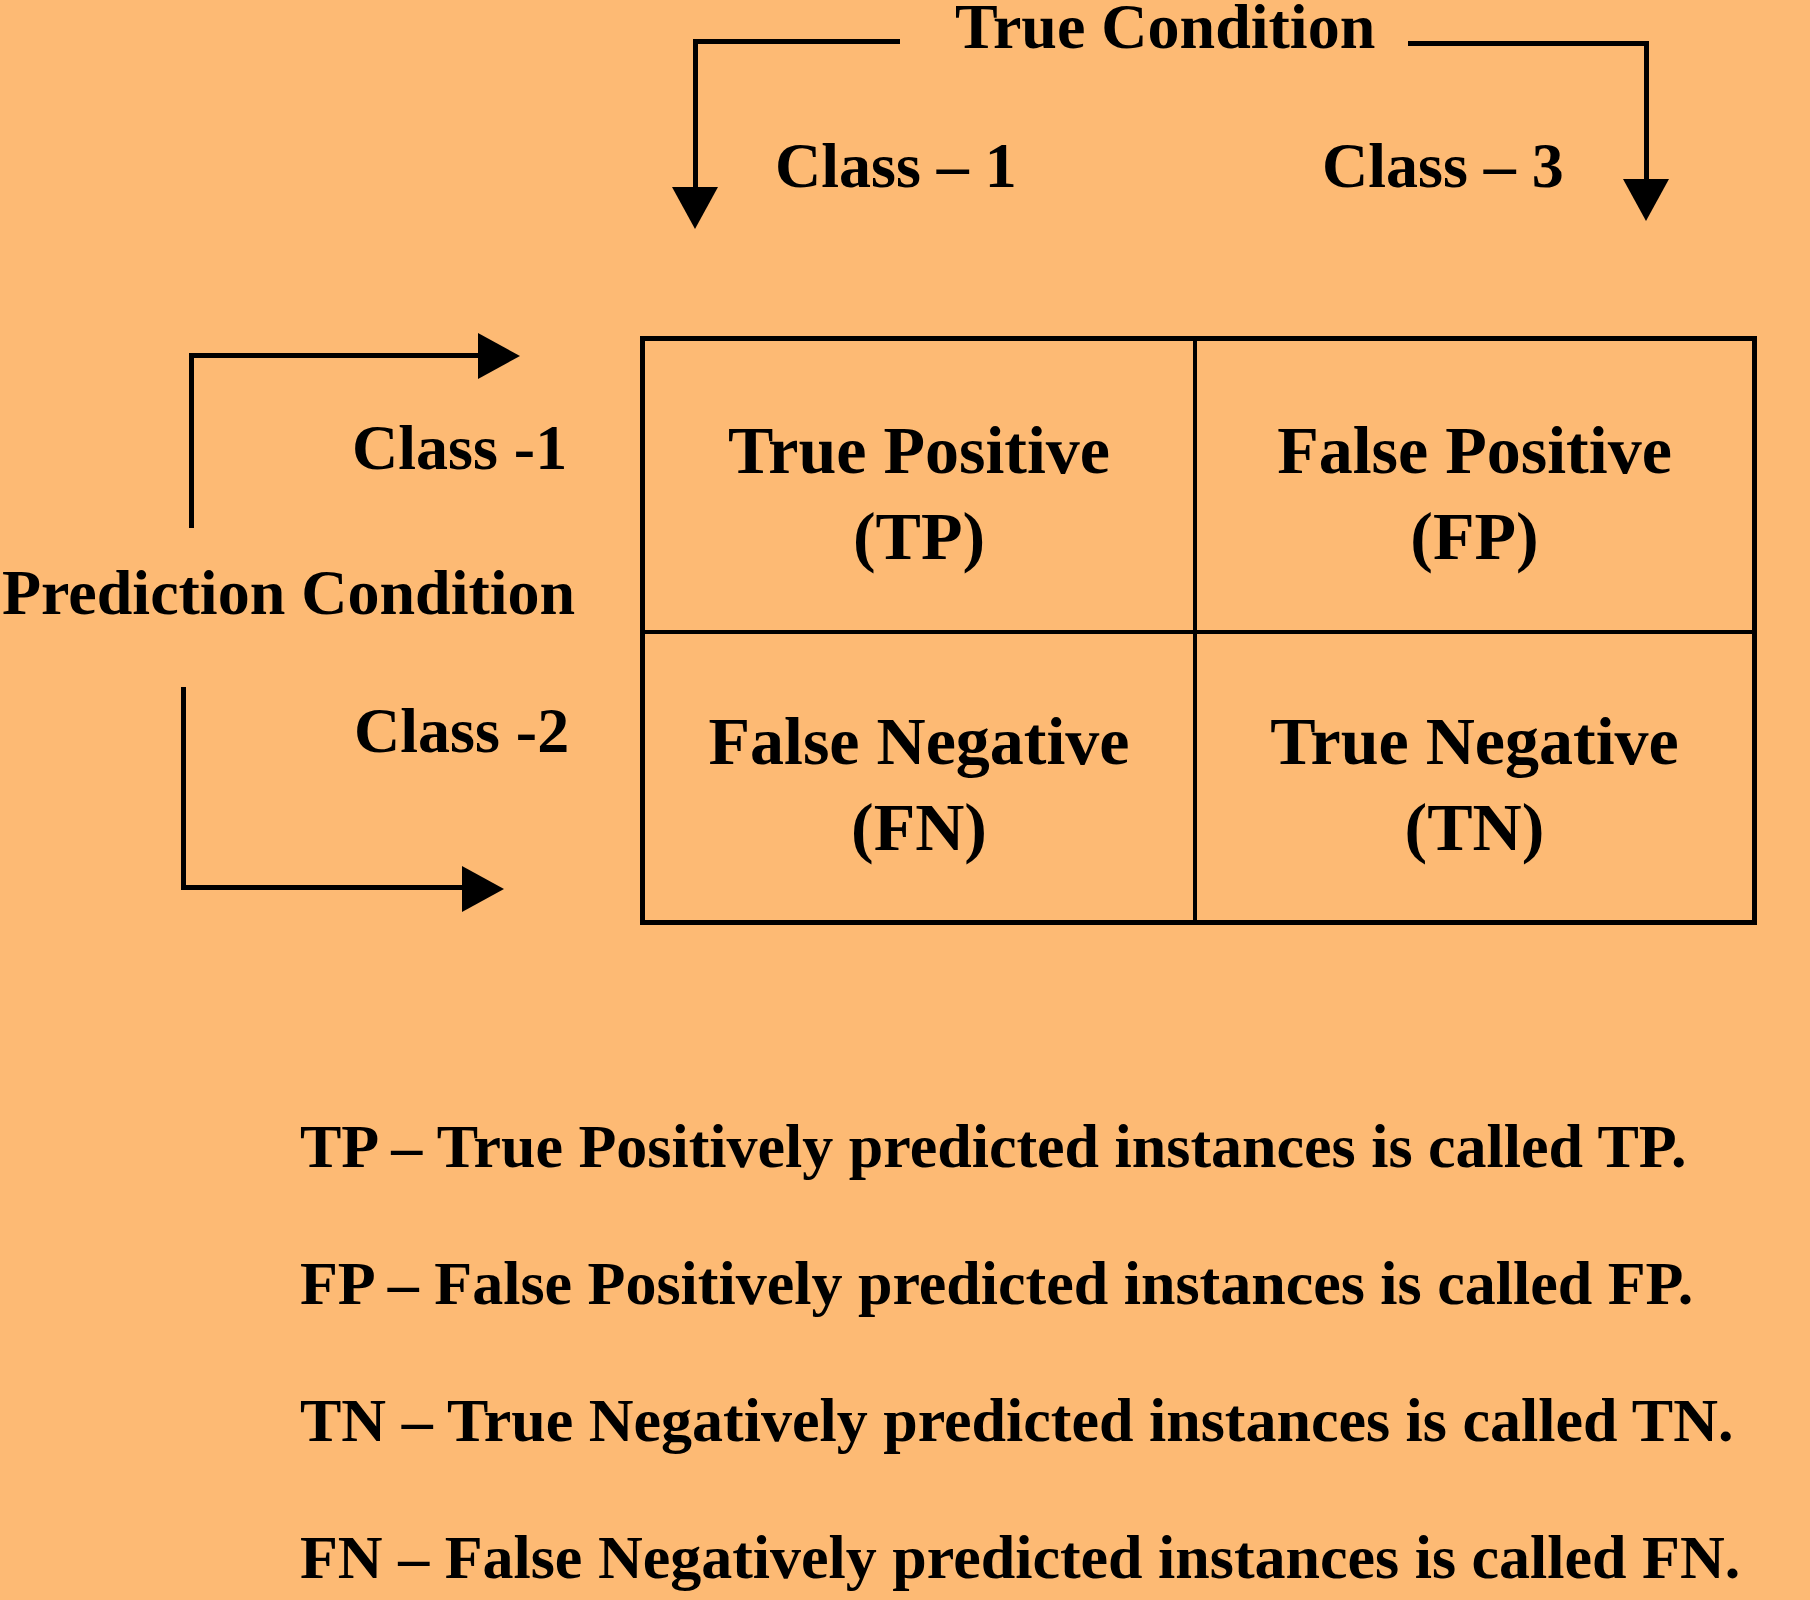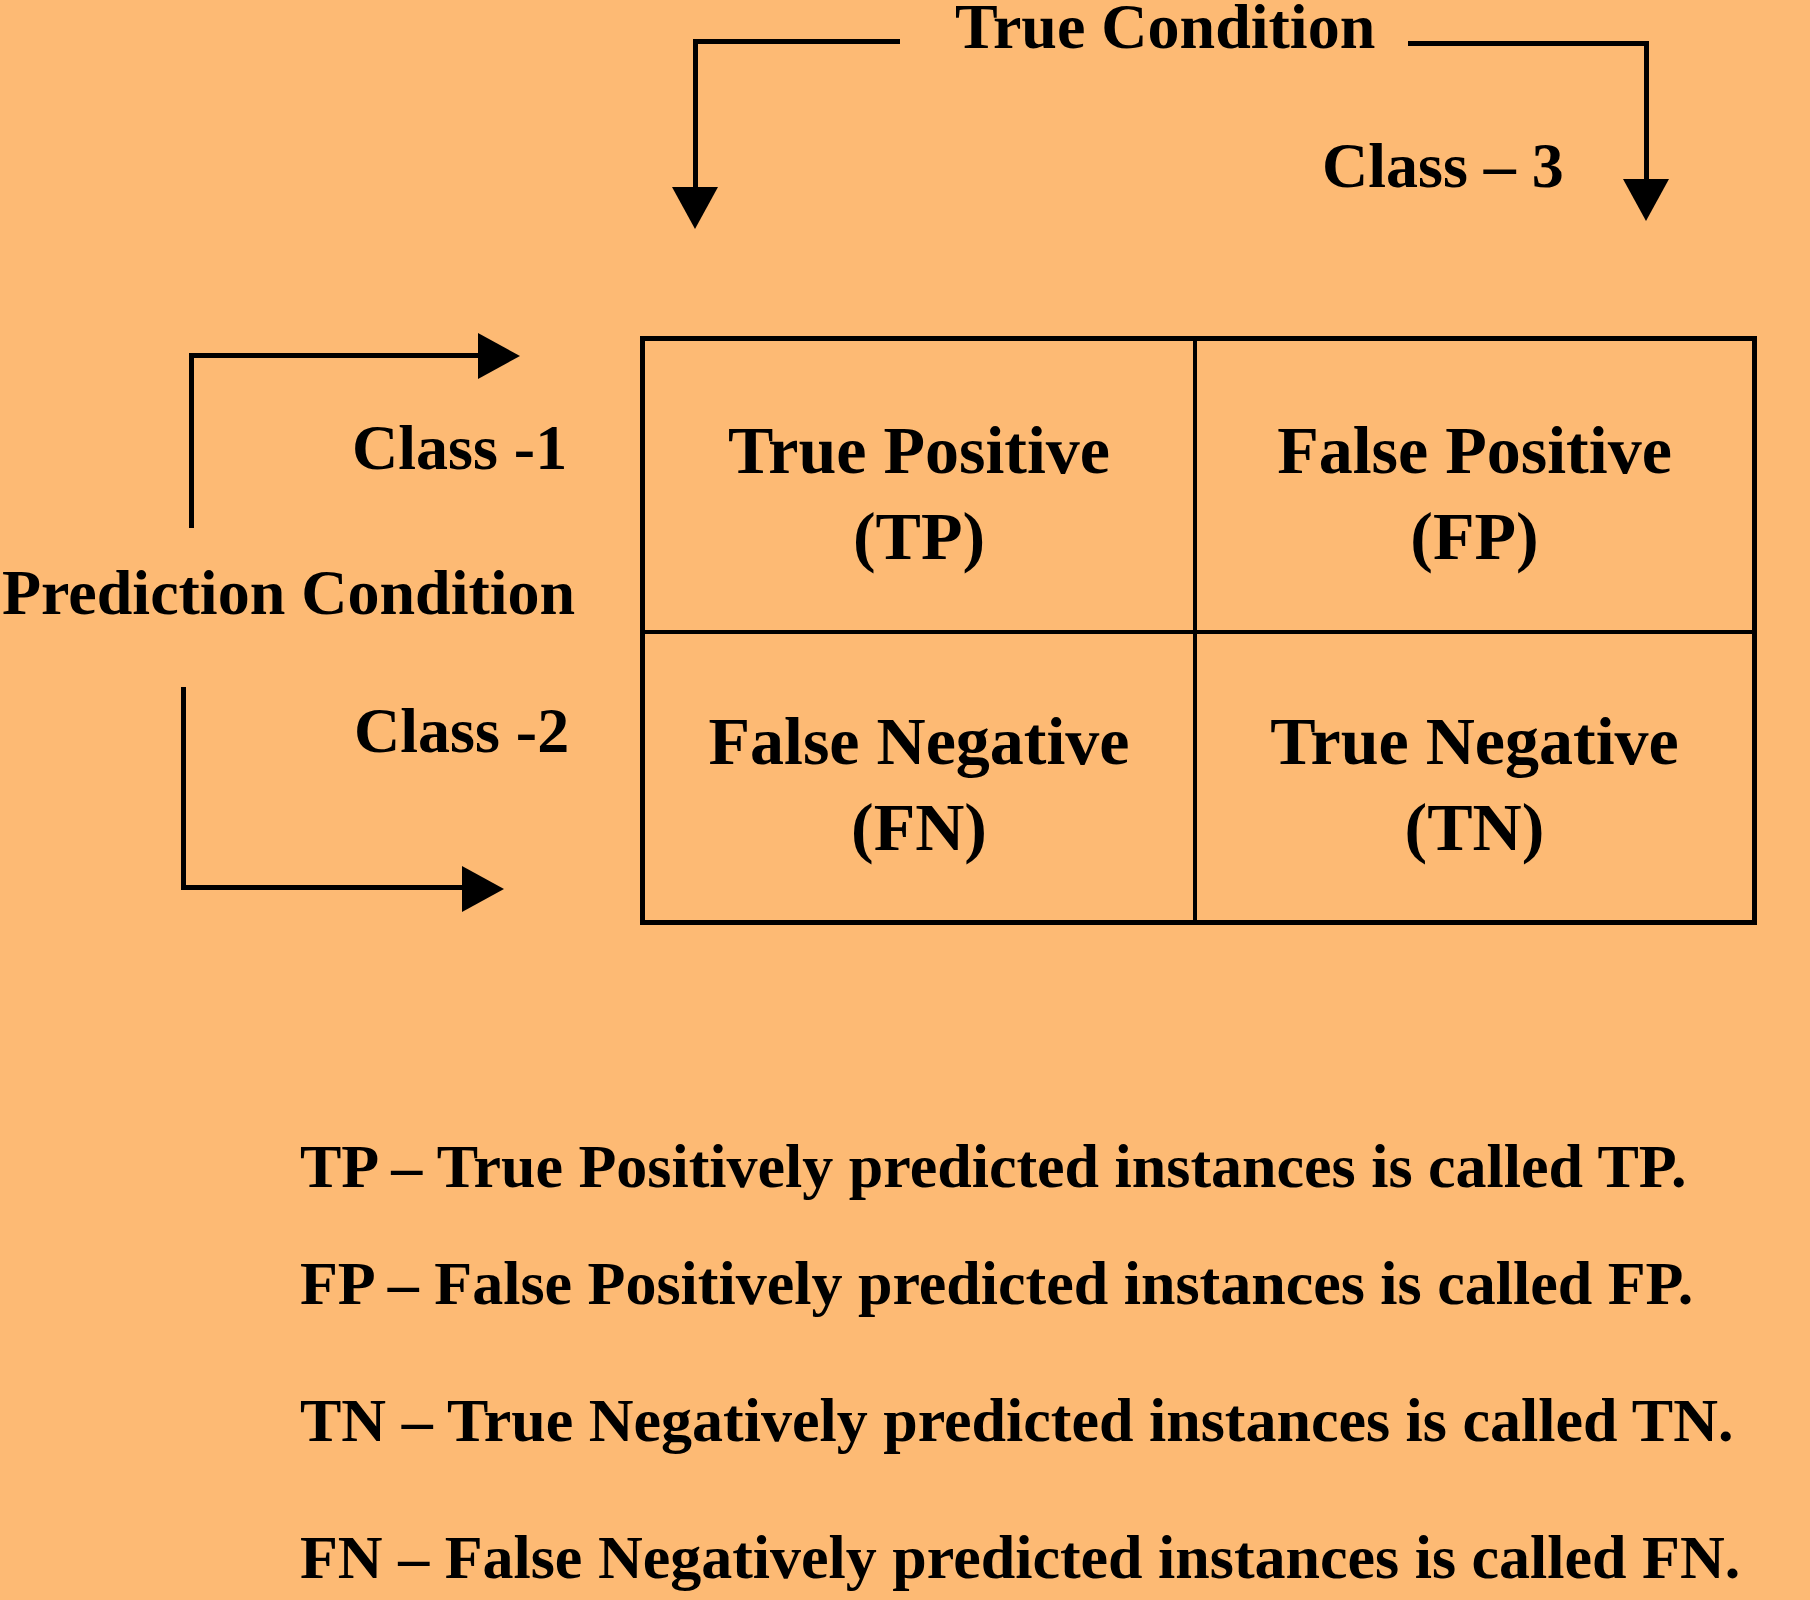--- a/index.html
+++ b/index.html
@@ -62,6 +62,7 @@
     <div class="arrow-down" style="left:1623px;top:179px;"></div>
   </div>
 
+  <div class="abs lbl" style="left:775px;top:133px;">Class – 1</div>
   <div class="abs lbl" style="left:1322px;top:133px;">Class – 3</div>
 
   <div>

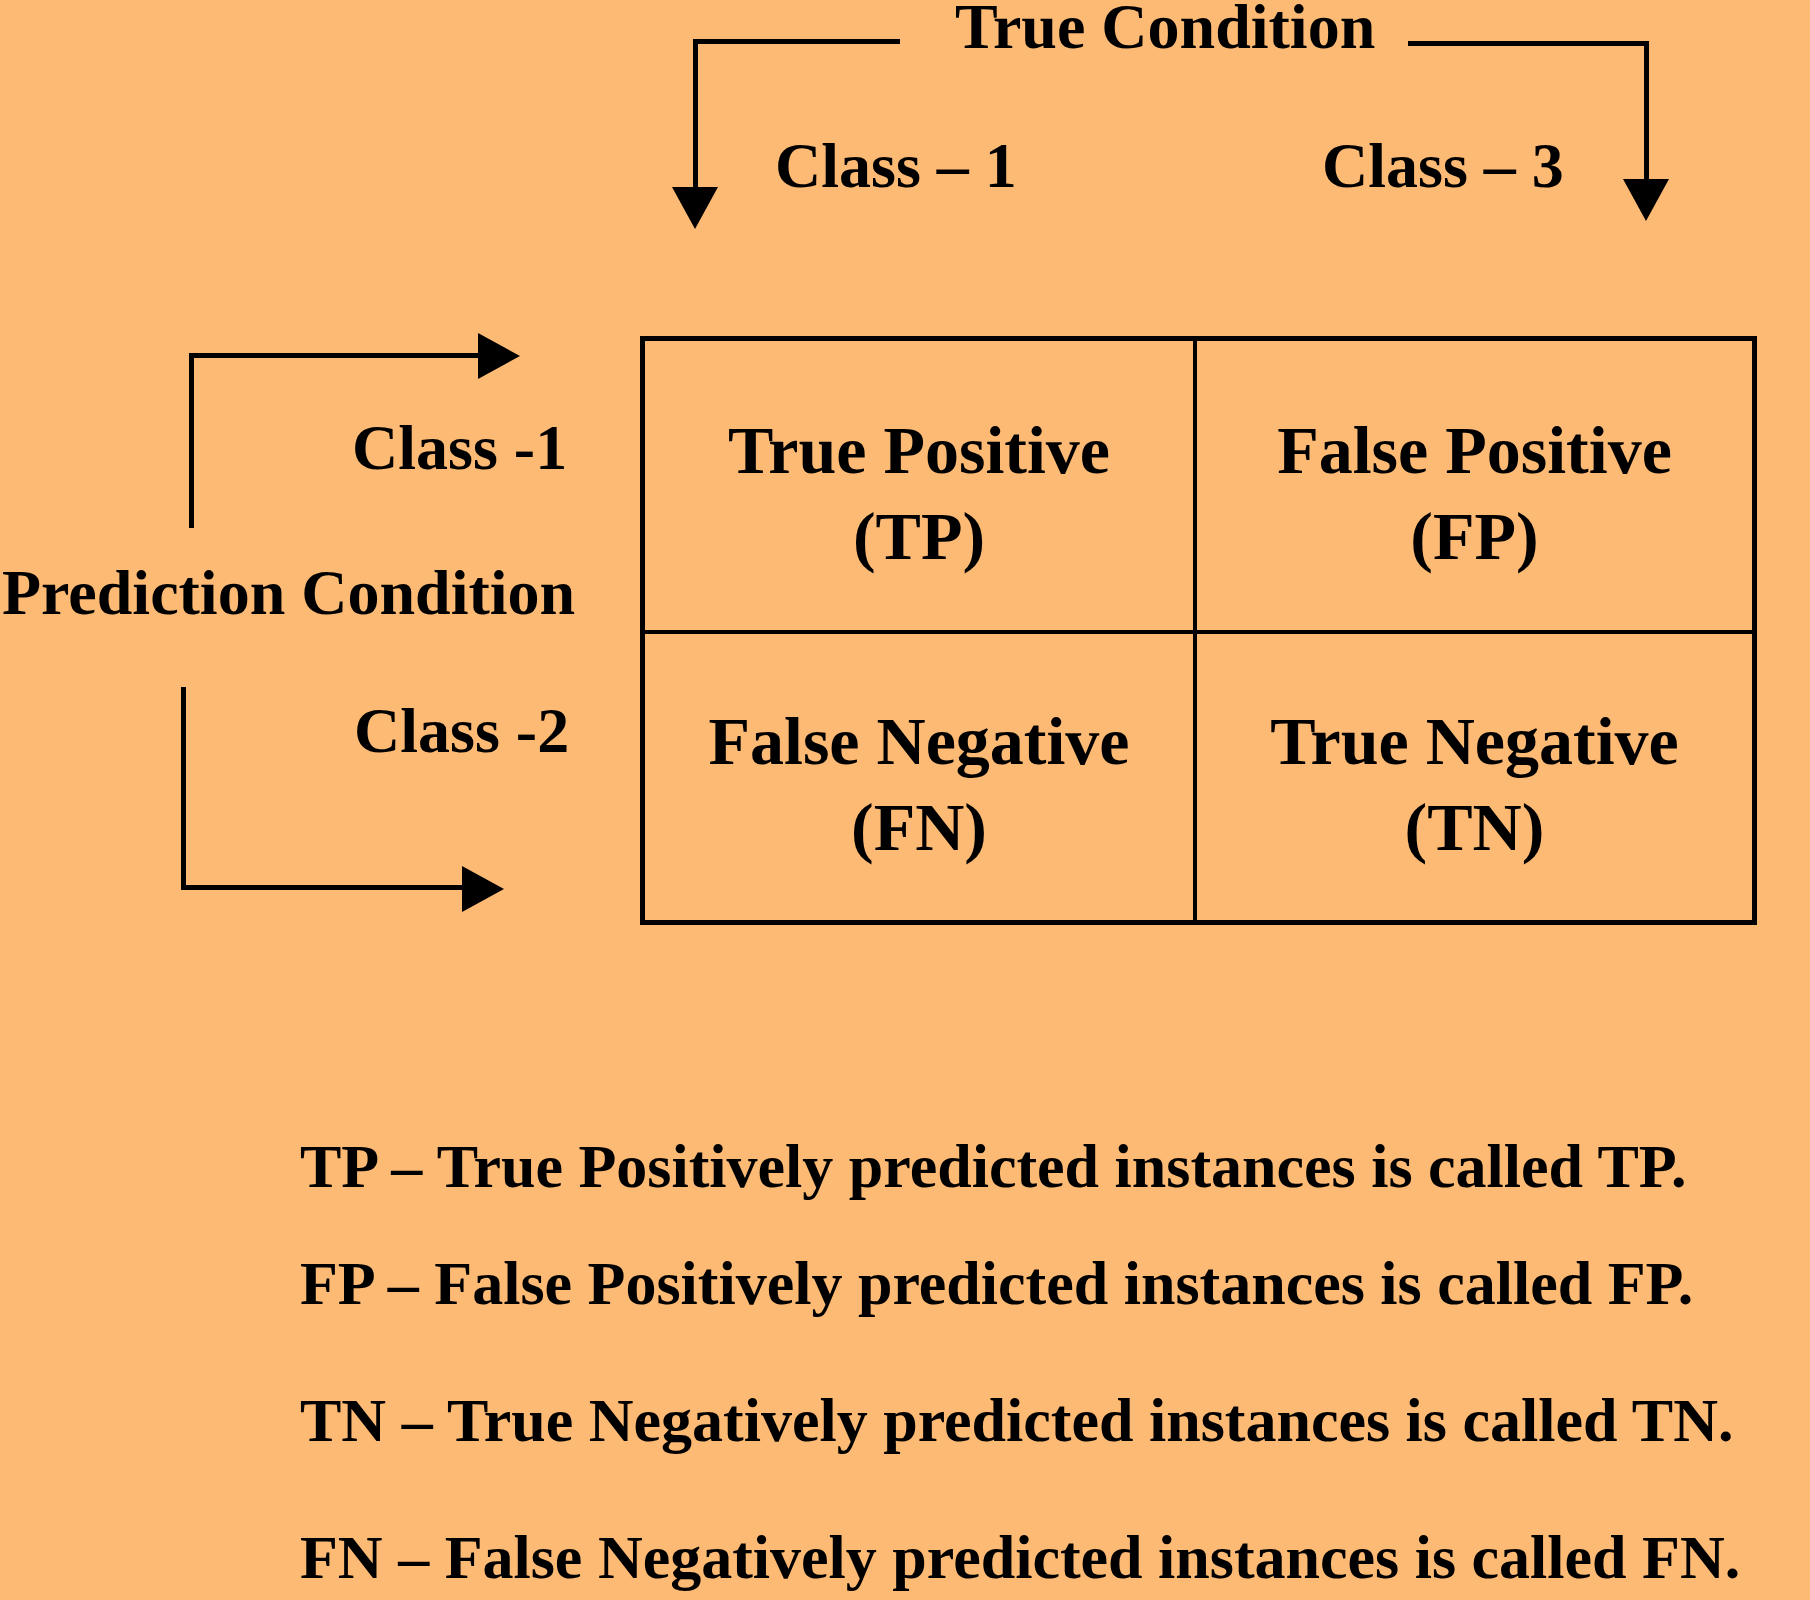--- a/index.html
+++ b/index.html
@@ -102,7 +102,7 @@
     </div>
   </div>
 
-  <div class="def" style="top:1114px;margin-top:20px;">TP – True Positively predicted instances is called TP.</div>
+  <div class="def" style="top:1114px;">TP – True Positively predicted instances is called TP.</div>
   <div class="def" style="top:1251px;">FP – False Positively predicted instances is called FP.</div>
   <div class="def" style="top:1388px;">TN – True Negatively predicted instances is called TN.</div>
   <div class="def" style="top:1525px;">FN – False Negatively predicted instances is called FN.</div>

